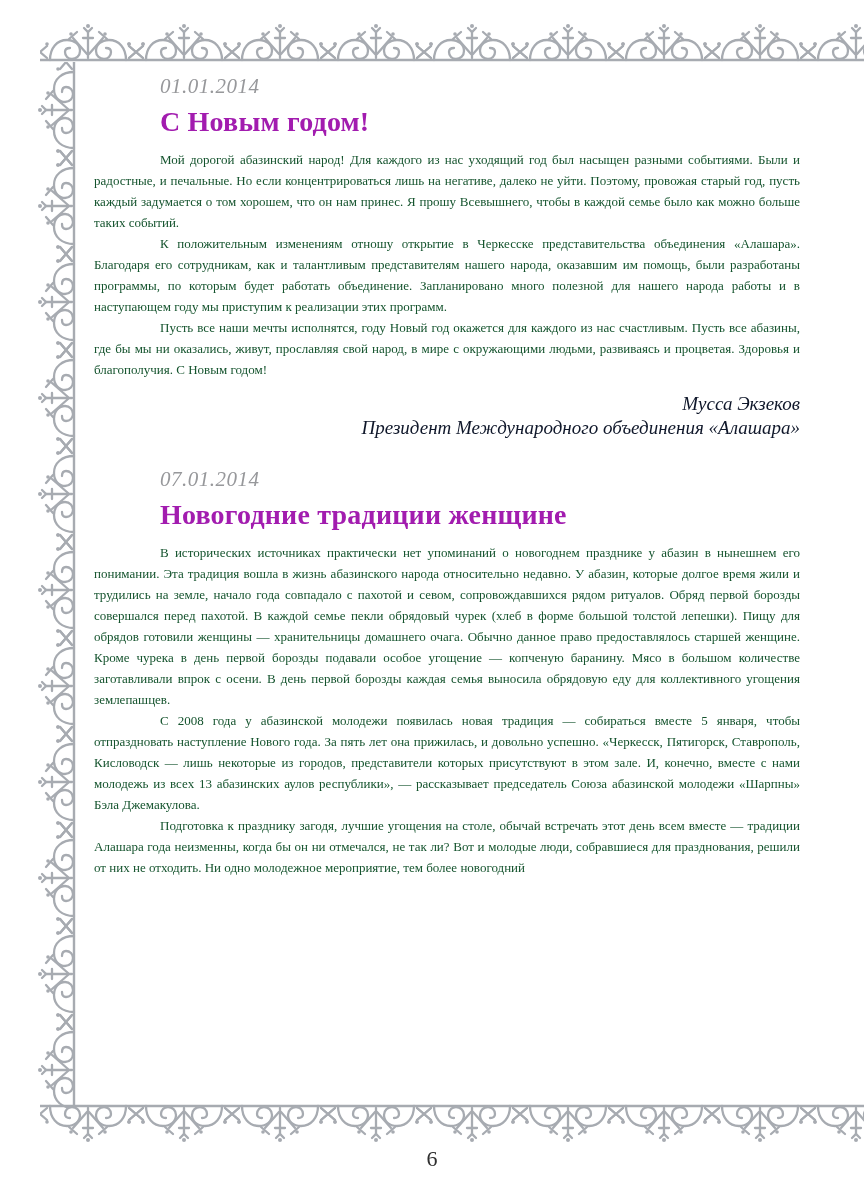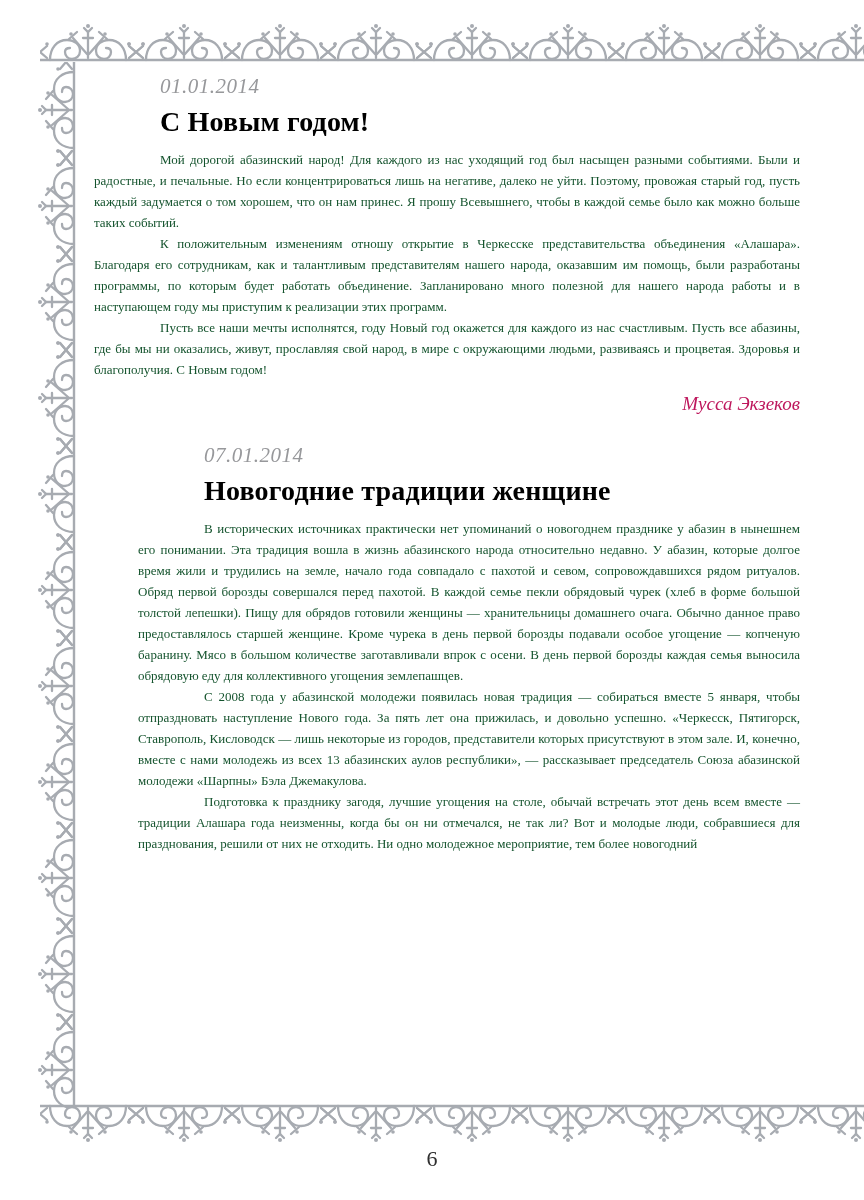--- a/index.html
+++ b/index.html
@@ -33,7 +33,7 @@
   .entry-title {
     font-size: 28px;
     font-weight: bold;
-    color: #000000;
+    color: #a21caf;
     margin: 0 0 11px 66px;
     letter-spacing: 0.2px;
   }

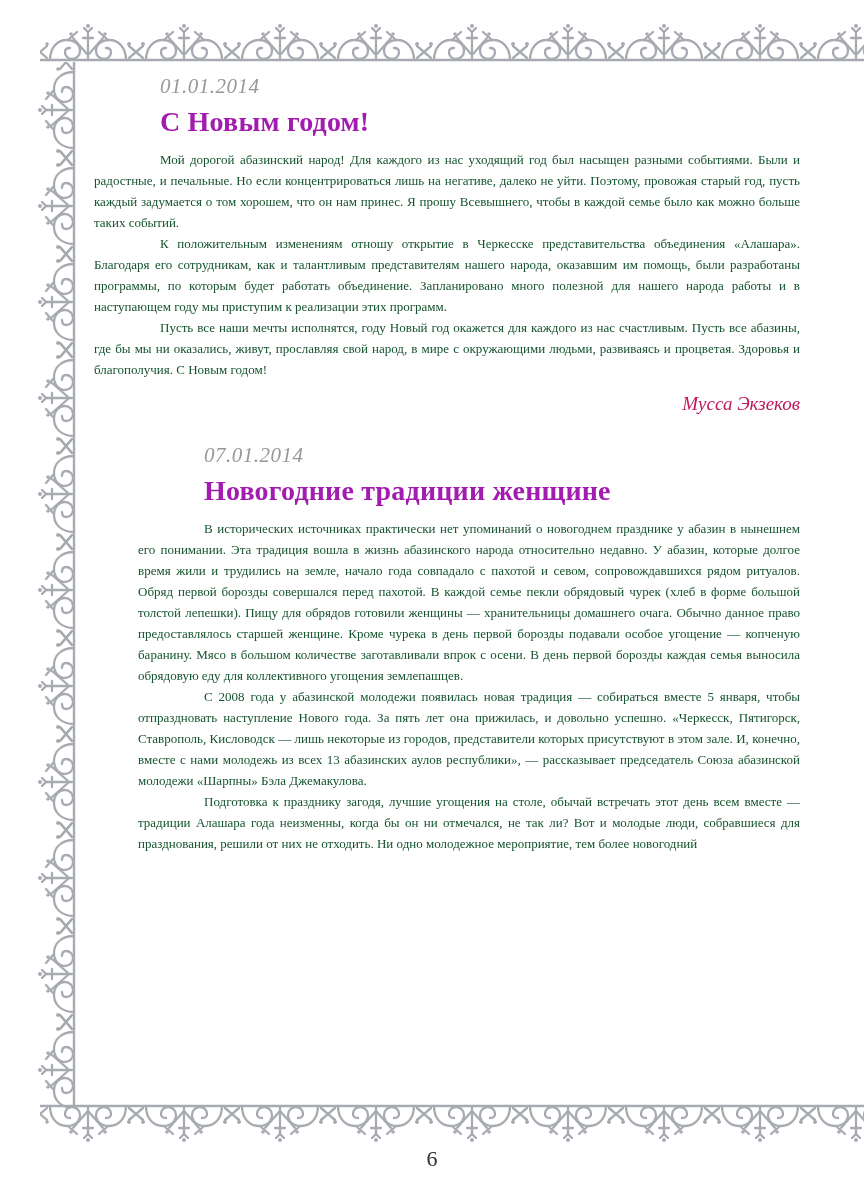--- a/index.html
+++ b/index.html
@@ -52,7 +52,7 @@
     font-style: italic;
     font-size: 19px;
     line-height: 24px;
-    color: #be185d;
+    color: #0f172a;
   }
   .entry + .entry { margin-top: 27px; margin-left: 44px; }
   .page-number {

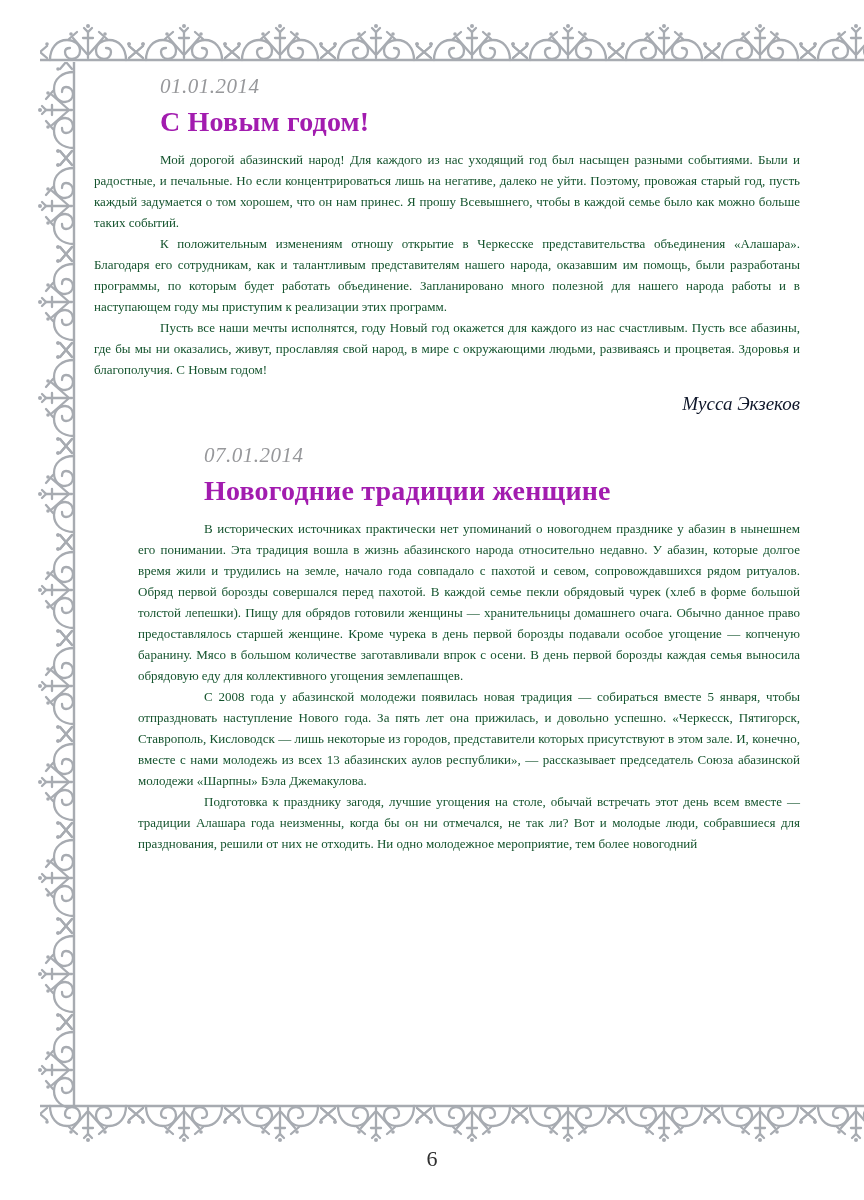--- a/index.html
+++ b/index.html
@@ -138,6 +138,7 @@
       <p>Пусть все наши мечты исполнятся, году Новый год окажется для каждого из нас счастливым. Пусть все абазины, где бы мы ни оказались, живут, прославляя свой народ, в мире с окружающими людьми, развиваясь и процветая. Здоровья и благополучия. С Новым годом!</p>
       <div class="signature">
         <div>Мусса Экзеков</div>
+        <div>Президент Международного объединения «Алашара»</div>
       </div>
     </div>
 

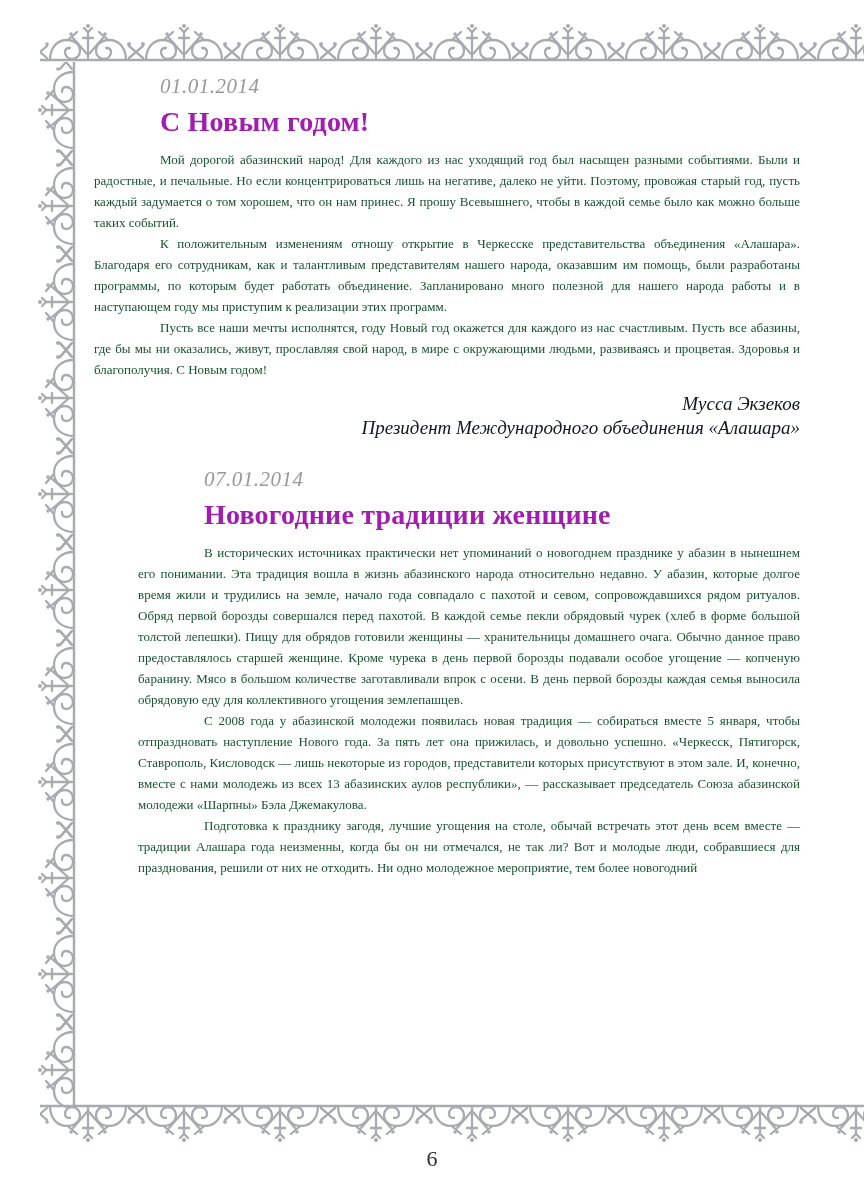--- a/index.html
+++ b/index.html
@@ -54,7 +54,7 @@
     line-height: 24px;
     color: #0f172a;
   }
-  .entry + .entry { margin-top: 27px; margin-left: 44px; }
+  .entry + .entry { margin-top: 27px; }
   .page-number {
     position: absolute;
     top: 1146px;

